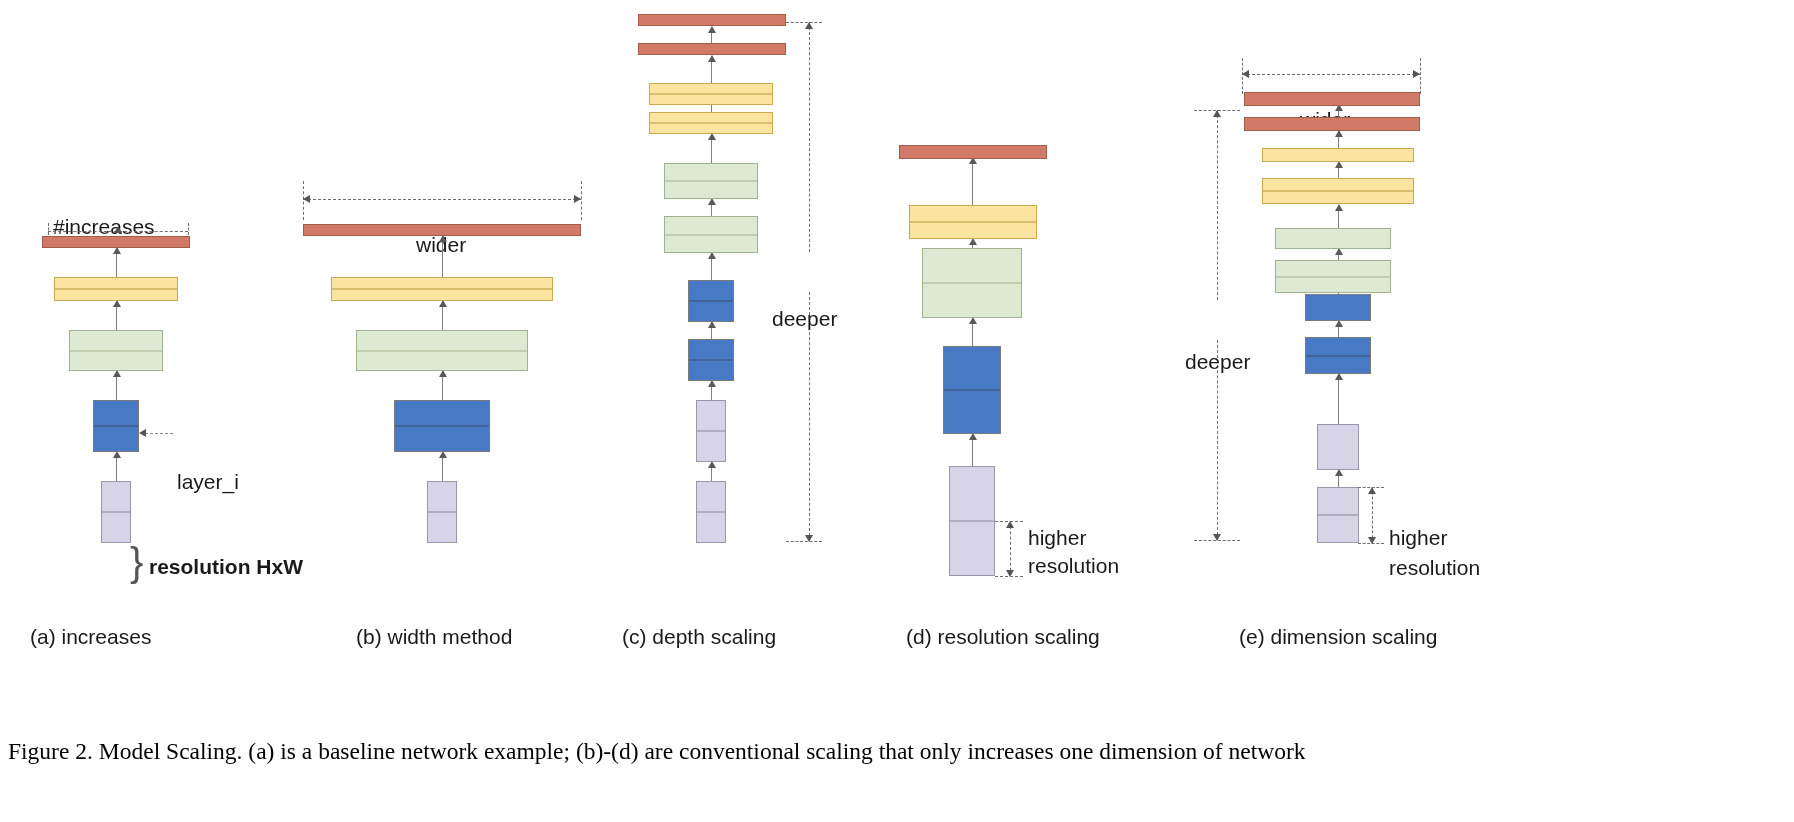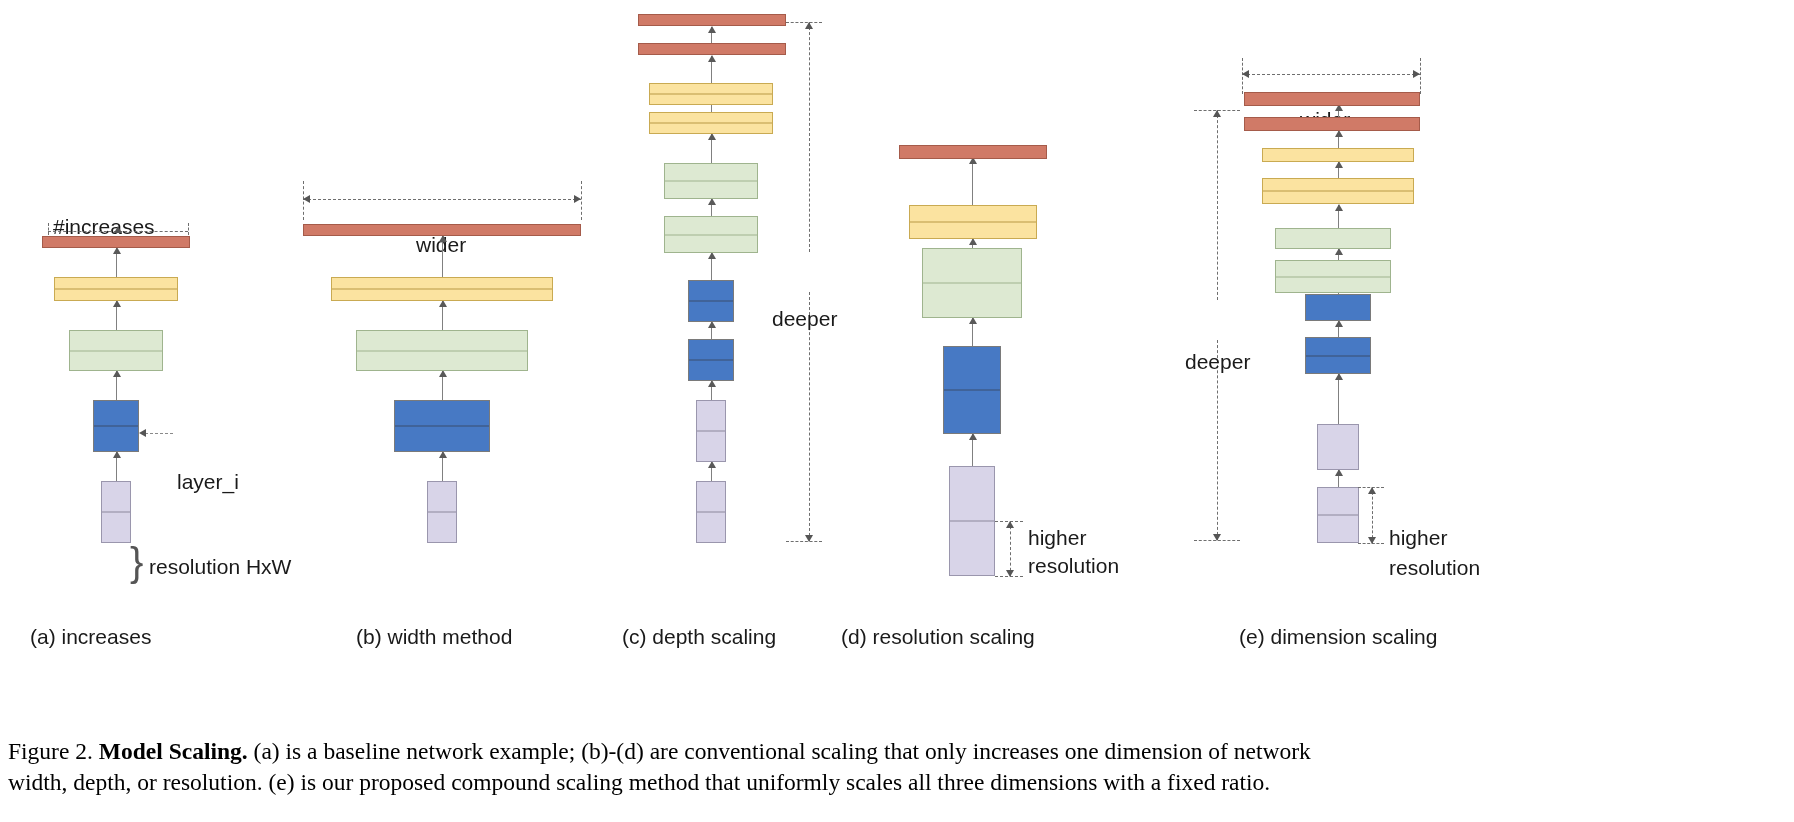--- a/index.html
+++ b/index.html
@@ -86,7 +86,7 @@
     <span class="txt t-annot" style="left:177px;top:422px;">layer_i</span>
 
     <span class="txt t-brace" style="left:130px;top:494px;font-size:40px;line-height:40px;">}</span>
-    <span class="txt t-annot" style="left:149px;top:507px;">resolution HxW</span>
+    <span class="txt t-annot" style="left:149px;top:507px;font-weight:bold;">resolution HxW</span>
 
     <span class="txt t-col" style="left:30px;top:577px;">(a) increases</span>
   </div>

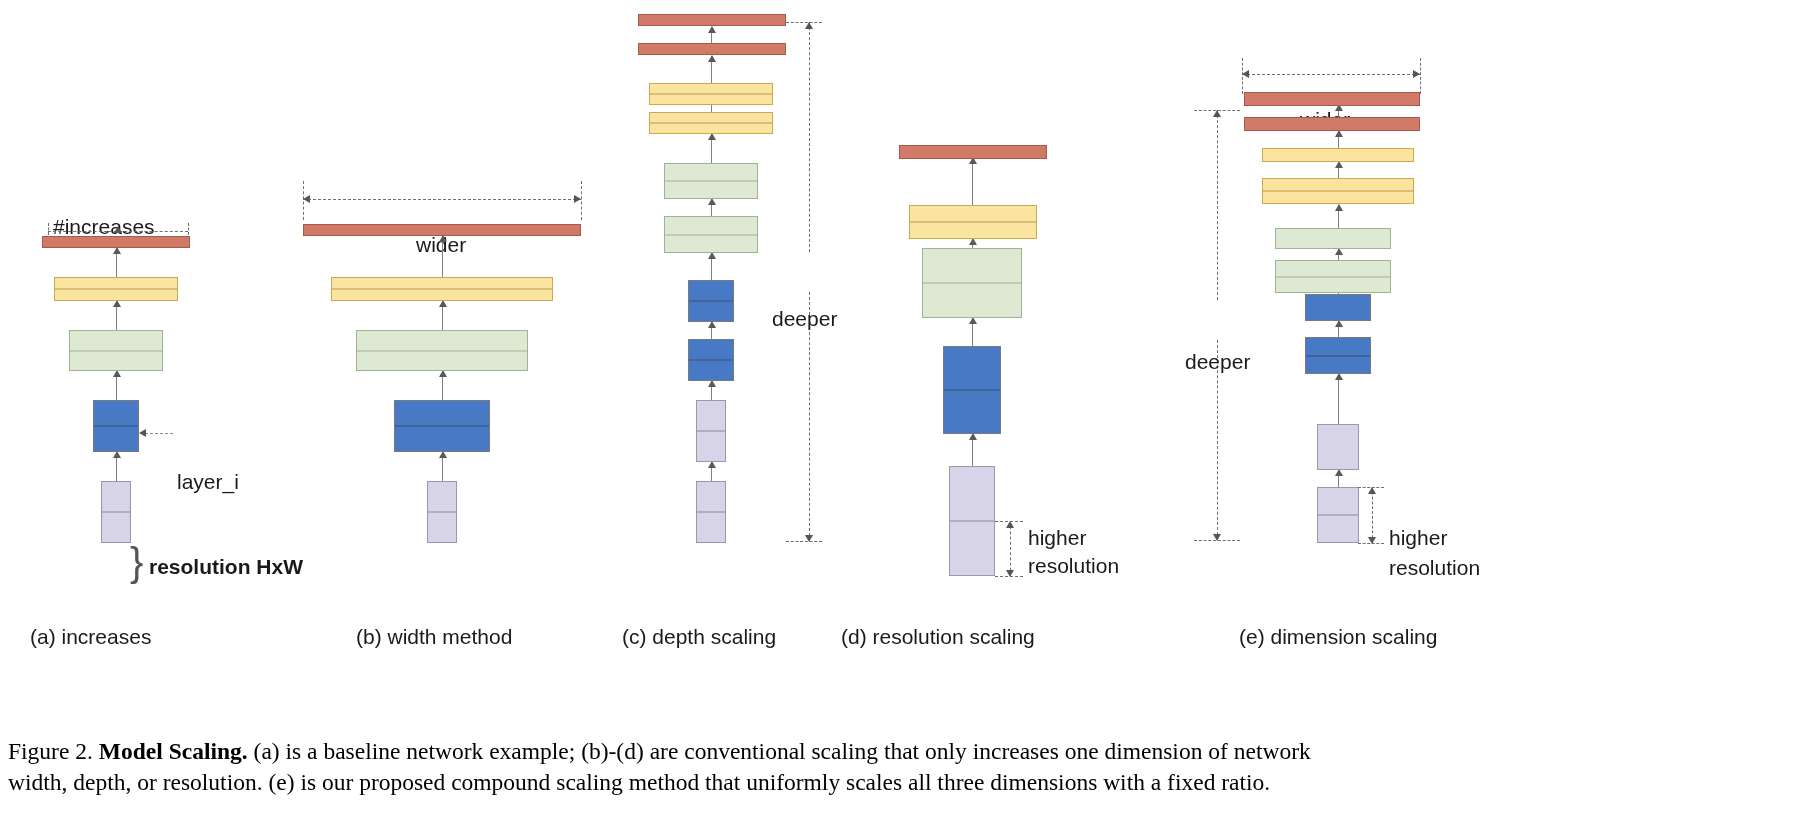--- a/index.html
+++ b/index.html
@@ -163,7 +163,7 @@
     <span class="txt t-annot" style="left:1028px;top:478px;">higher</span>
     <span class="txt t-annot" style="left:1028px;top:506px;">resolution</span>
 
-    <span class="txt t-col" style="left:841px;top:577px;">(d) resolution scaling</span>
+    <span class="txt t-col" style="left:906px;top:577px;">(d) resolution scaling</span>
   </div>
 
   <div>

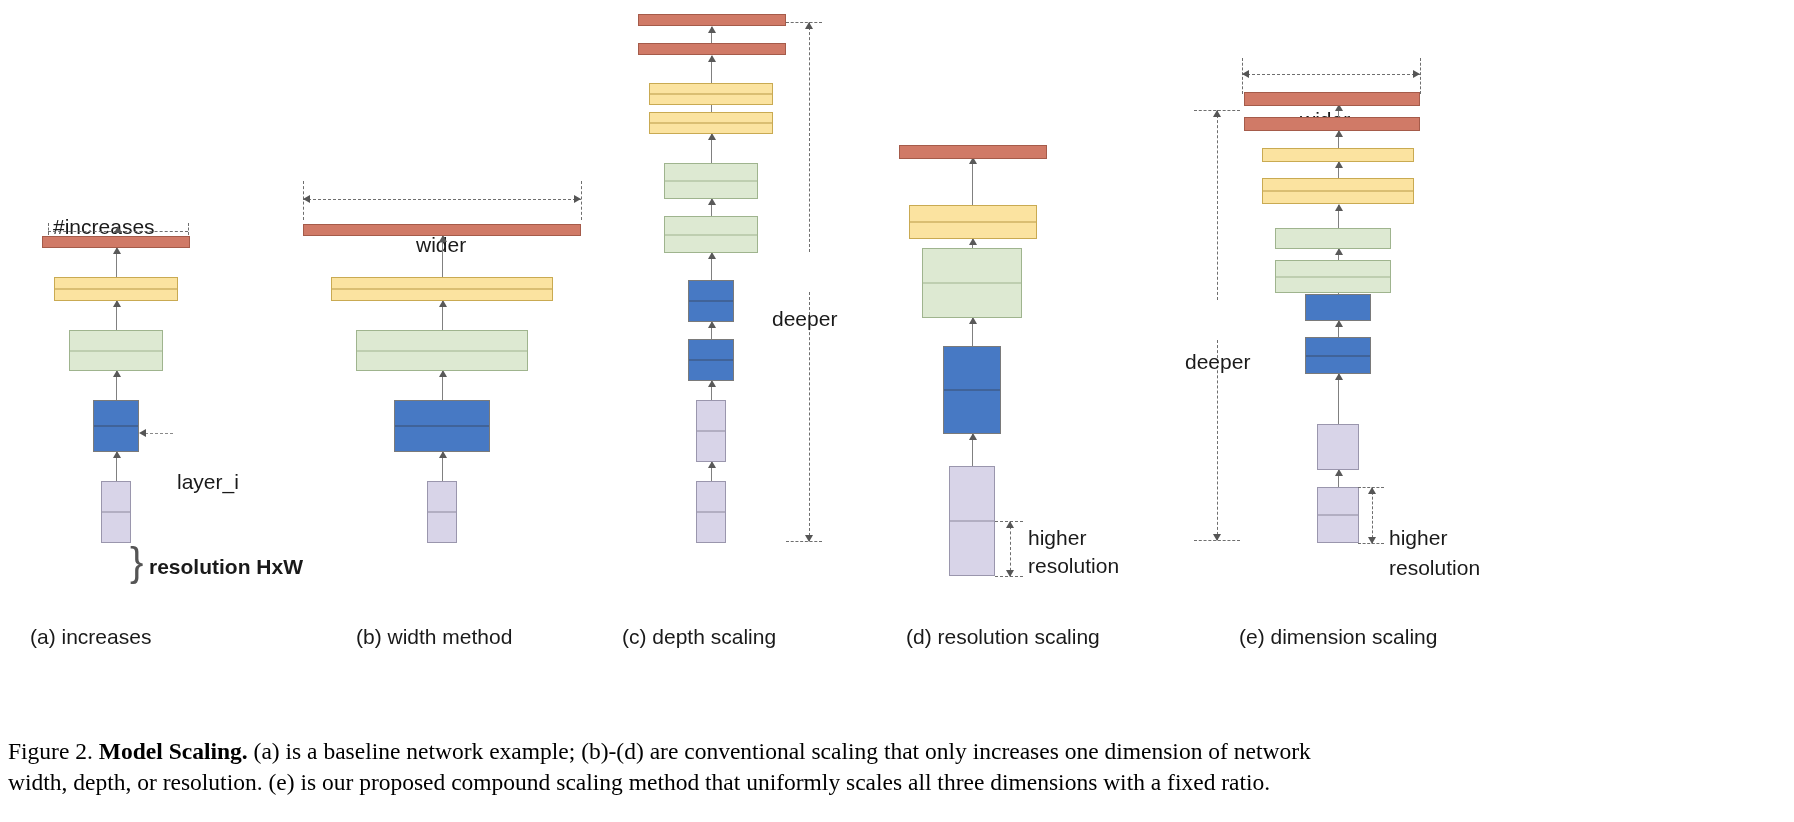--- a/index.html
+++ b/index.html
@@ -56,7 +56,7 @@
       font-family:"Liberation Serif",serif;font-size:23.5px;line-height:31px;
       color:#000;}
   #caption .fig{}
-  #caption .bold{font-weight:bold;}
+  #caption .bold{font-weight:normal;}
 </style>
 </head>
 <body>

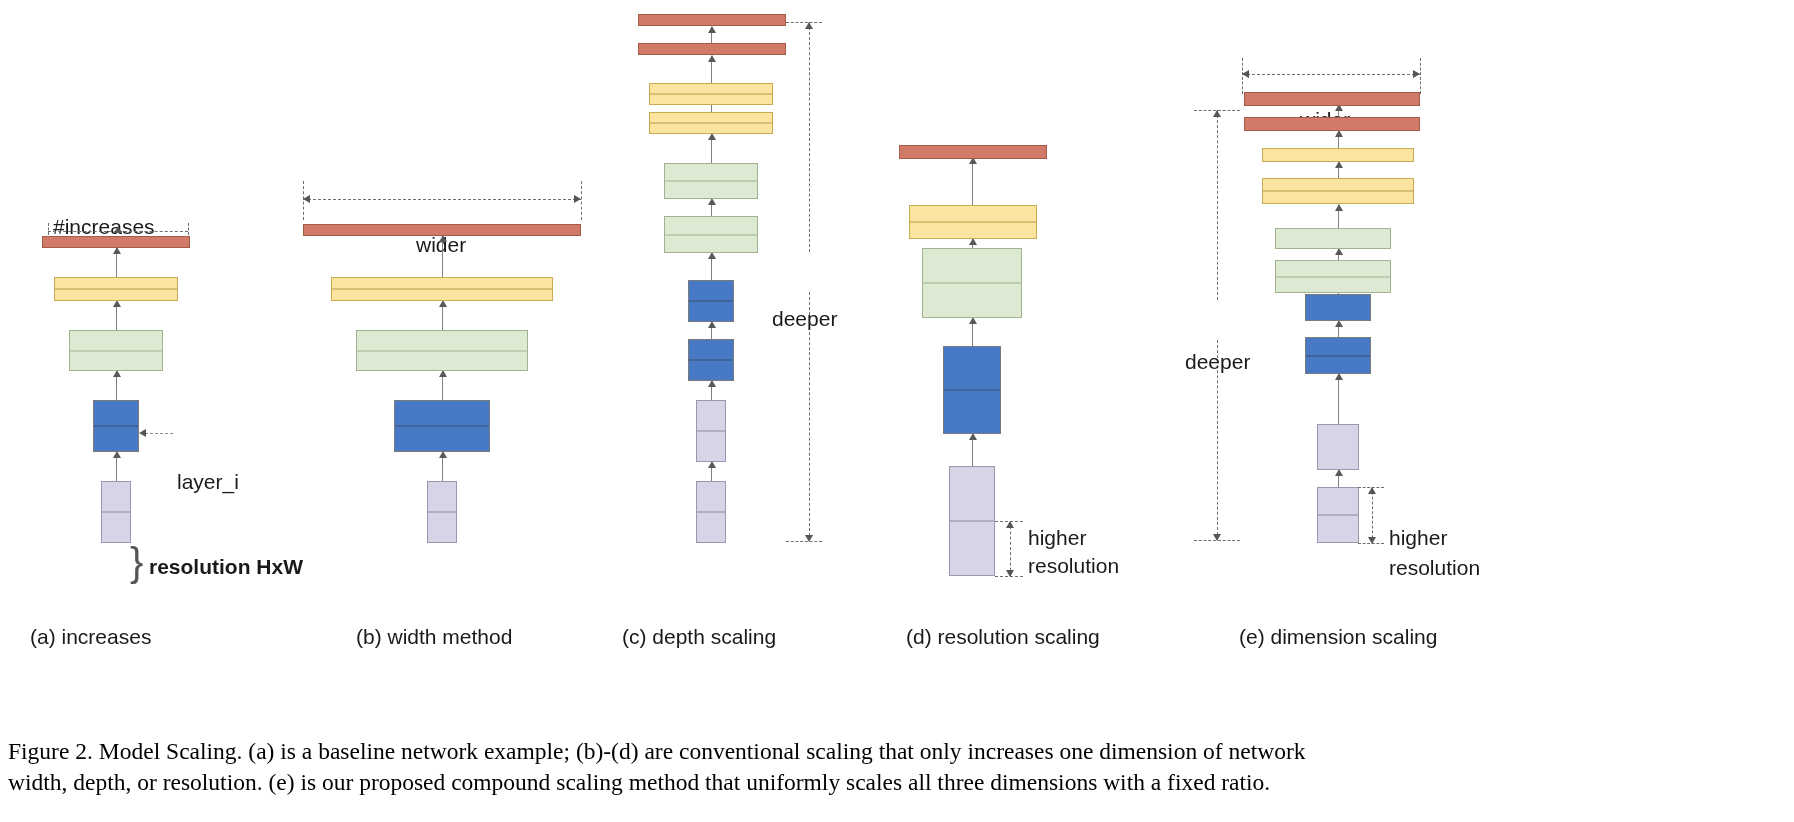--- a/index.html
+++ b/index.html
@@ -218,7 +218,6 @@
 
 <div id="caption">
   <span class="fig">Figure 2.</span><span class="bold" style="margin-left:6px;">Model Scaling.</span><span> (a) is a baseline network example; (b)-(d) are conventional scaling that only increases one dimension of network</span><br>
-  <span>width, depth, or resolution. (e) is our proposed compound scaling method that uniformly scales all three dimensions with a fixed ratio.</span>
 </div>
 
 </body></html>

